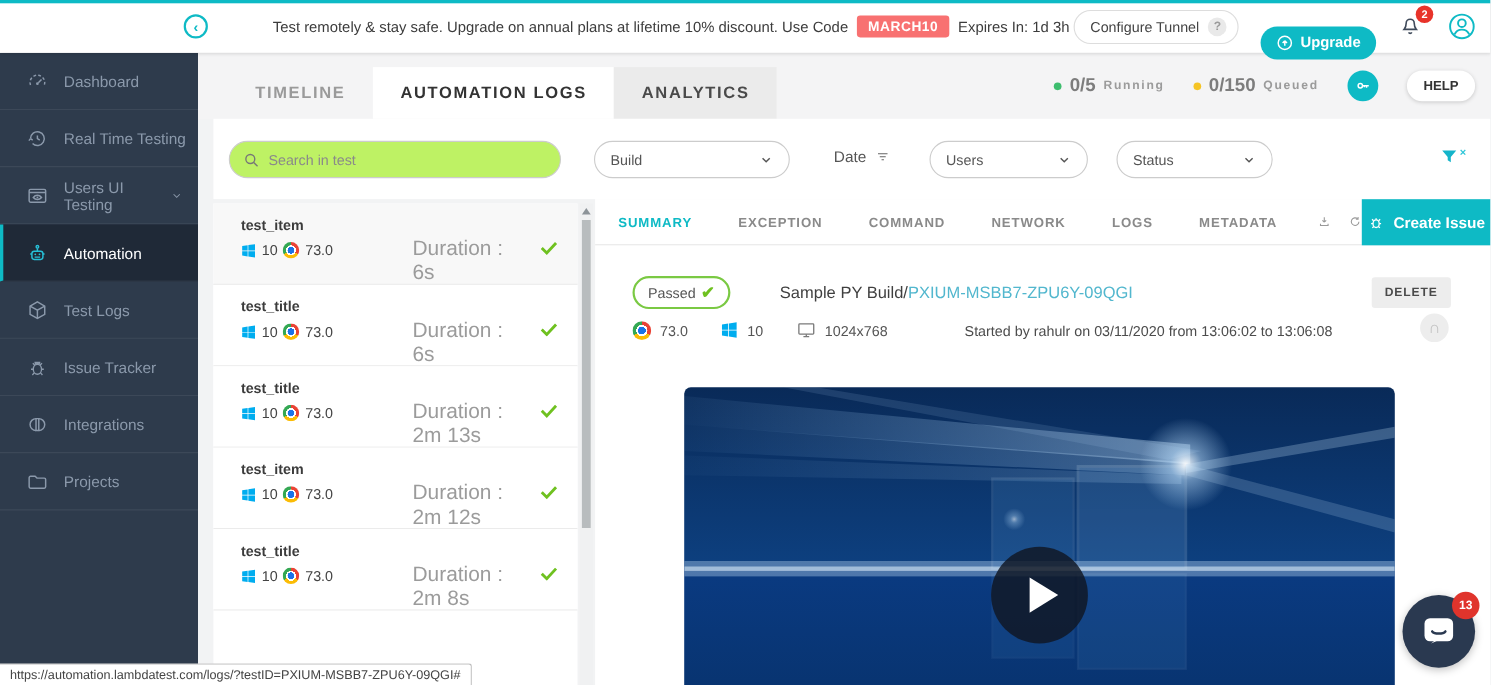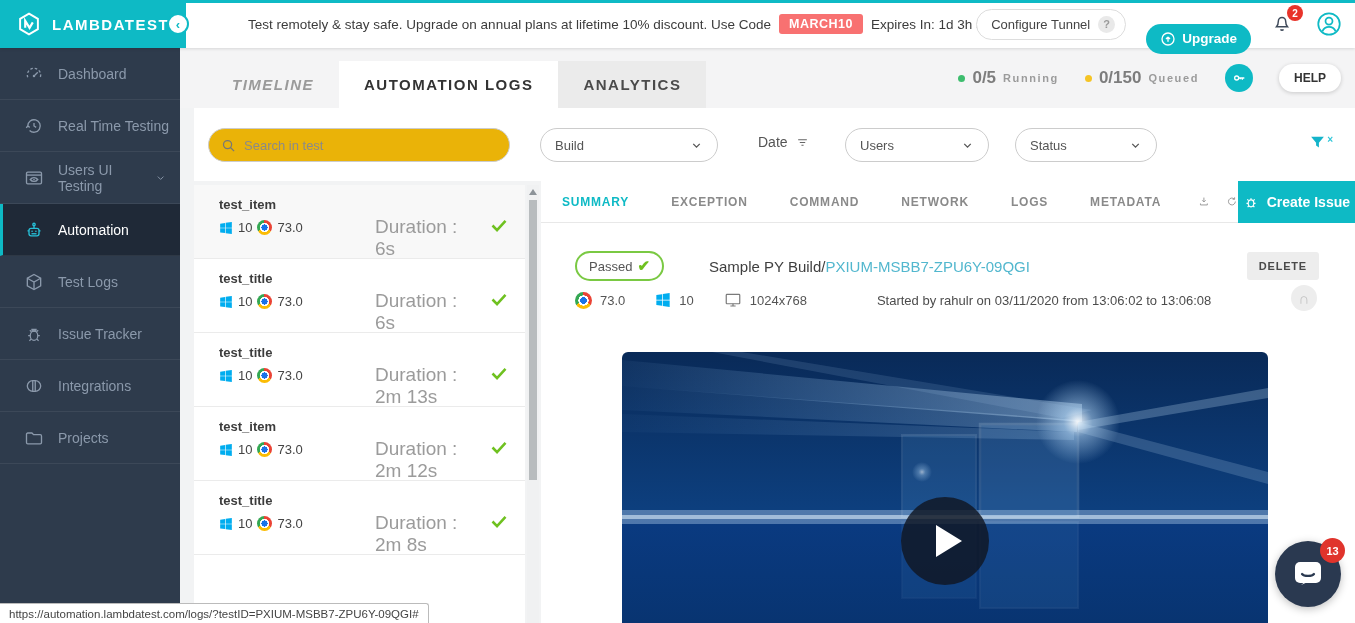--- a/index.html
+++ b/index.html
@@ -143,13 +143,6 @@
           <circle cx="12" cy="9.5" r="3"></circle>
           <path d="M6.3 18.3c1.1-2.6 3.2-3.8 5.7-3.8s4.6 1.2 5.7 3.8"></path>
         </svg>
-    </div>
-    <div class="logo-block">
-      <svg class="logo-mark" viewBox="0 0 24 24" fill="none" stroke="#fff" stroke-width="1.8">
-          <path d="M12 2.5l8.2 4.7v9.6L12 21.5l-8.2-4.7V7.2z"></path>
-          <path d="M8.5 15.5V9l4 6.5 3-5" stroke-width="2"></path>
-        </svg>
-      <span class="logo-text">LAMBDATEST</span>
     </div>
     <div class="collapse-btn">‹</div>
   </div>

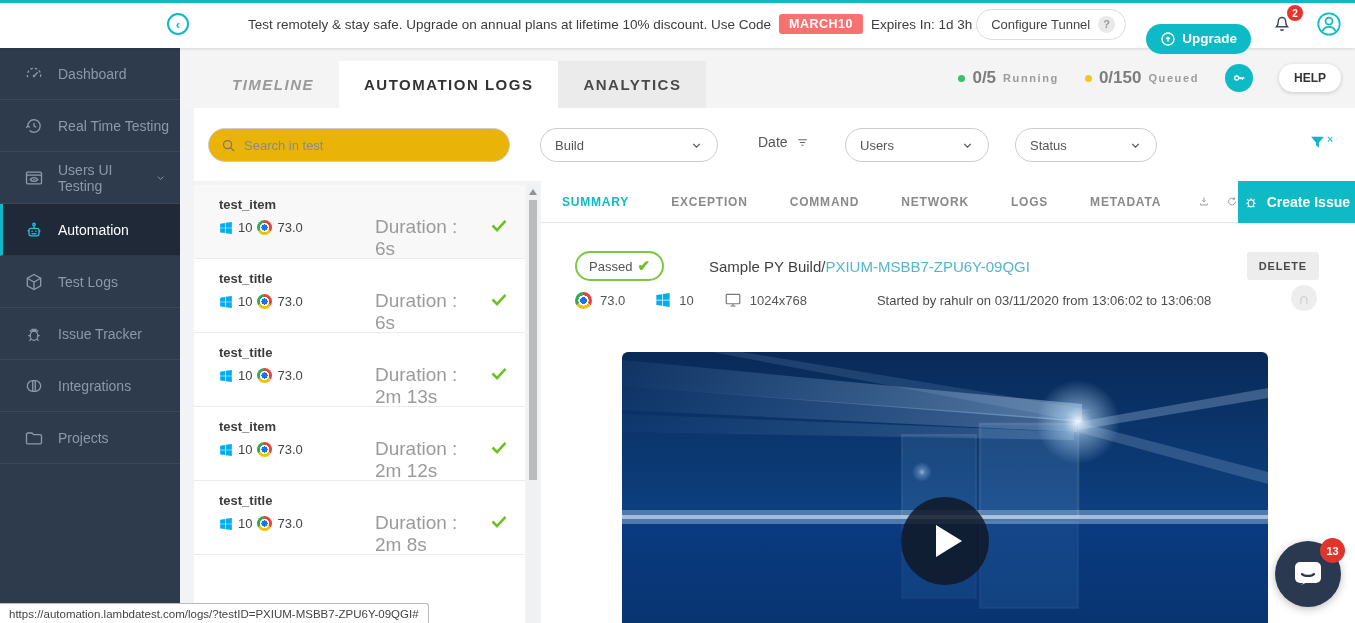--- a/index.html
+++ b/index.html
@@ -37,7 +37,7 @@
   
   .tabstrip { position:absolute; left:180px; top:48px; width:1175px; height:60px; background:#f4f4f5; display:flex; align-items:flex-end; }
   .main-tab { height:47px; display:flex; align-items:center; padding:0 25px; font-size:15px; font-weight:bold; letter-spacing:1.5px; color:#9a9a9a; cursor:pointer; }
-  .main-tab:first-child { margin-left:27px;font-style:italic; }
+  .main-tab:first-child { margin-left:27px; }
   .main-tab.active { background:#fff; color:#333; }
   .main-tab.shaded { background:#ebebeb; color:#4a4a4a; }
   .strip-right { margin-left:auto; height:60px; display:flex; align-items:center; gap:26px; padding-right:14px; }

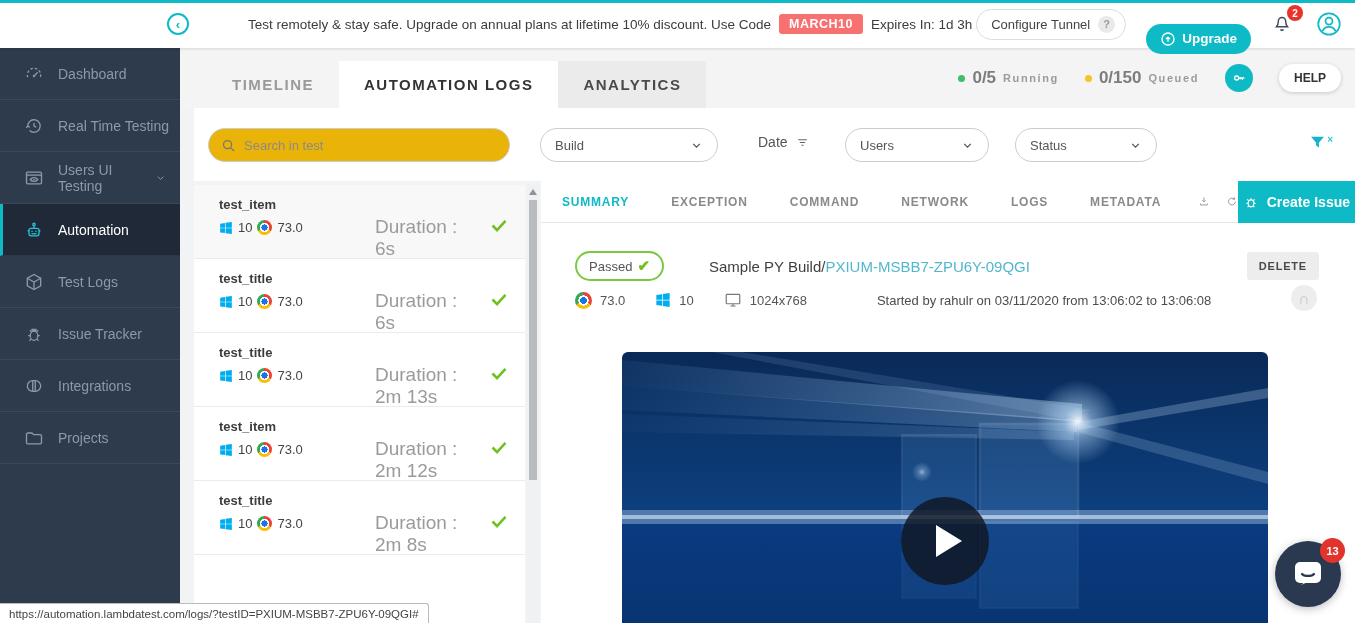--- a/index.html
+++ b/index.html
@@ -50,7 +50,7 @@
 
   
   .filterbar { position:absolute; left:194px; top:108px; width:1161px; height:73px; background:#fff; z-index:5; }
-  .search-pill { position:absolute; left:14px; top:20px; width:302px; height:34px; border:1px solid #ccc; border-radius:17px; display:flex; align-items:center; padding:0 12px; gap:8px; color:#8a8a8a; background:#eab308; }
+  .search-pill { position:absolute; left:14px; top:20px; width:302px; height:34px; border:1px solid #ccc; border-radius:17px; display:flex; align-items:center; padding:0 12px; gap:8px; color:#8a8a8a; background:#bef264; }
   .search-pill input { border:none; outline:none; flex:1; font-size:13px; color:#555; font-family:"Liberation Sans",sans-serif; background:transparent; }
   .search-pill input::placeholder { color:#8a8a8a; }
   .select-pill { position:absolute; top:20px; height:34px; border:1px solid #ccc; border-radius:17px; display:flex; align-items:center; justify-content:space-between; padding:0 14px; font-size:13px; color:#555; background:#fff; cursor:pointer; }

